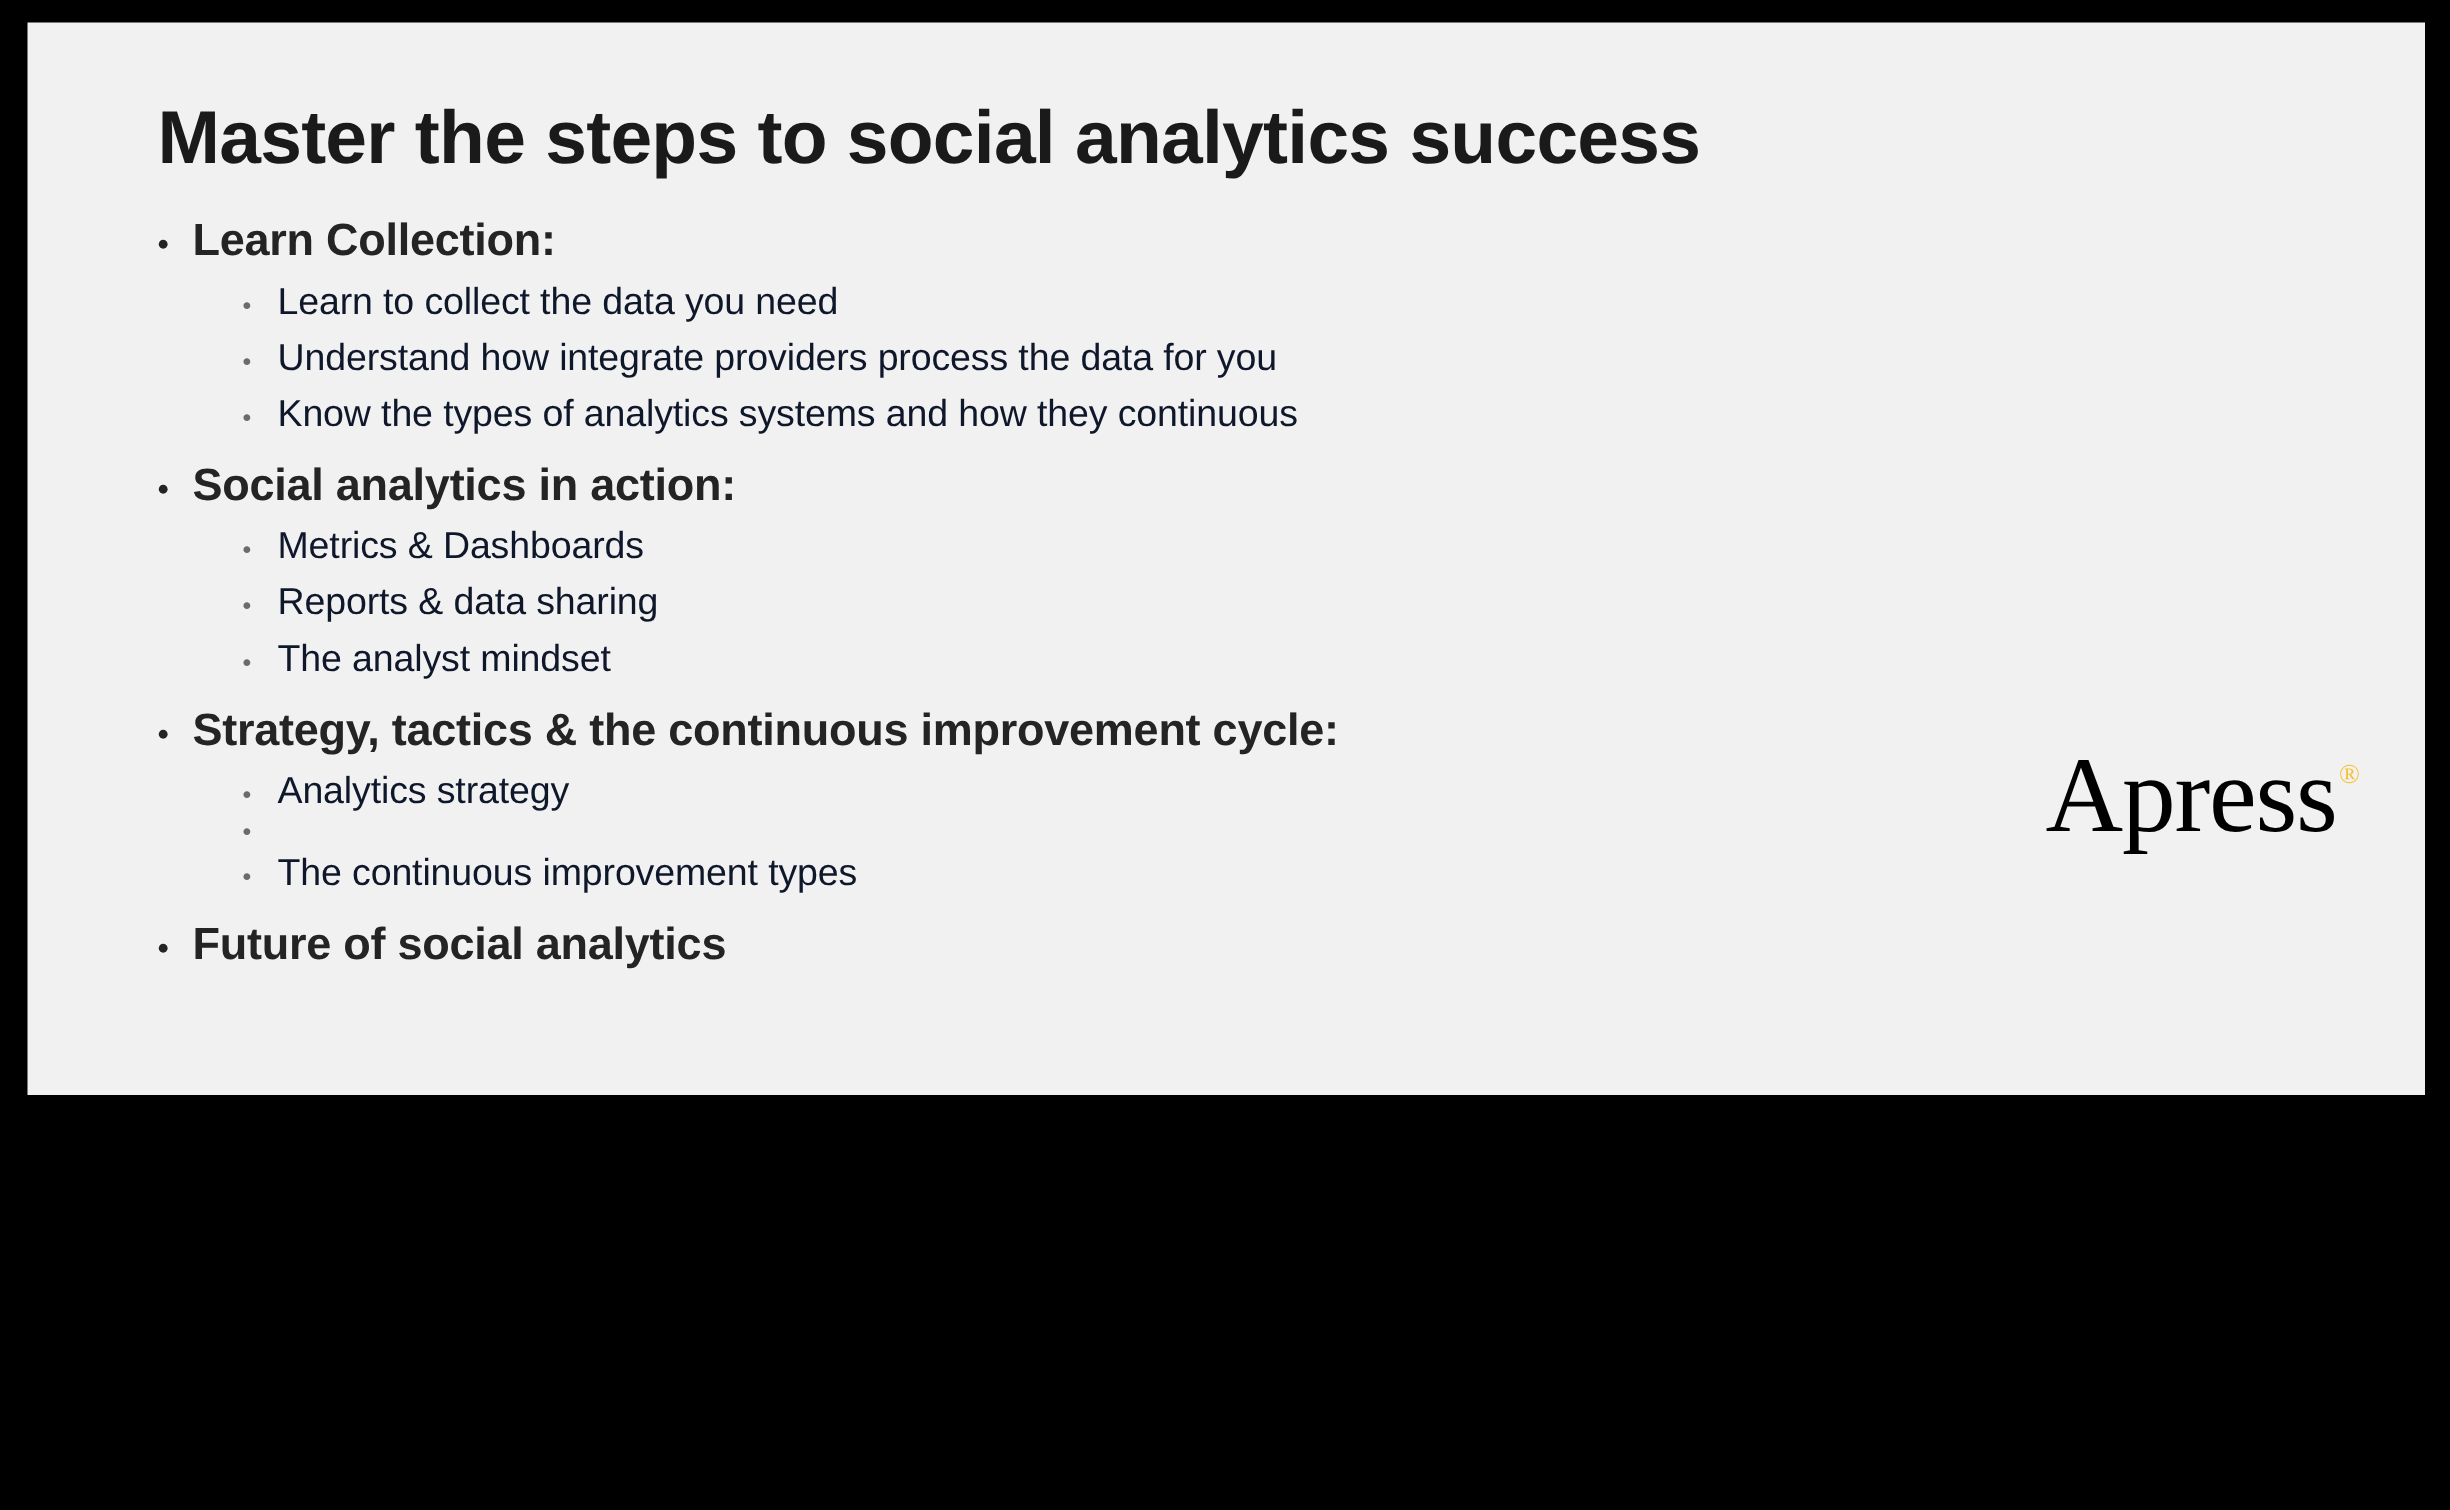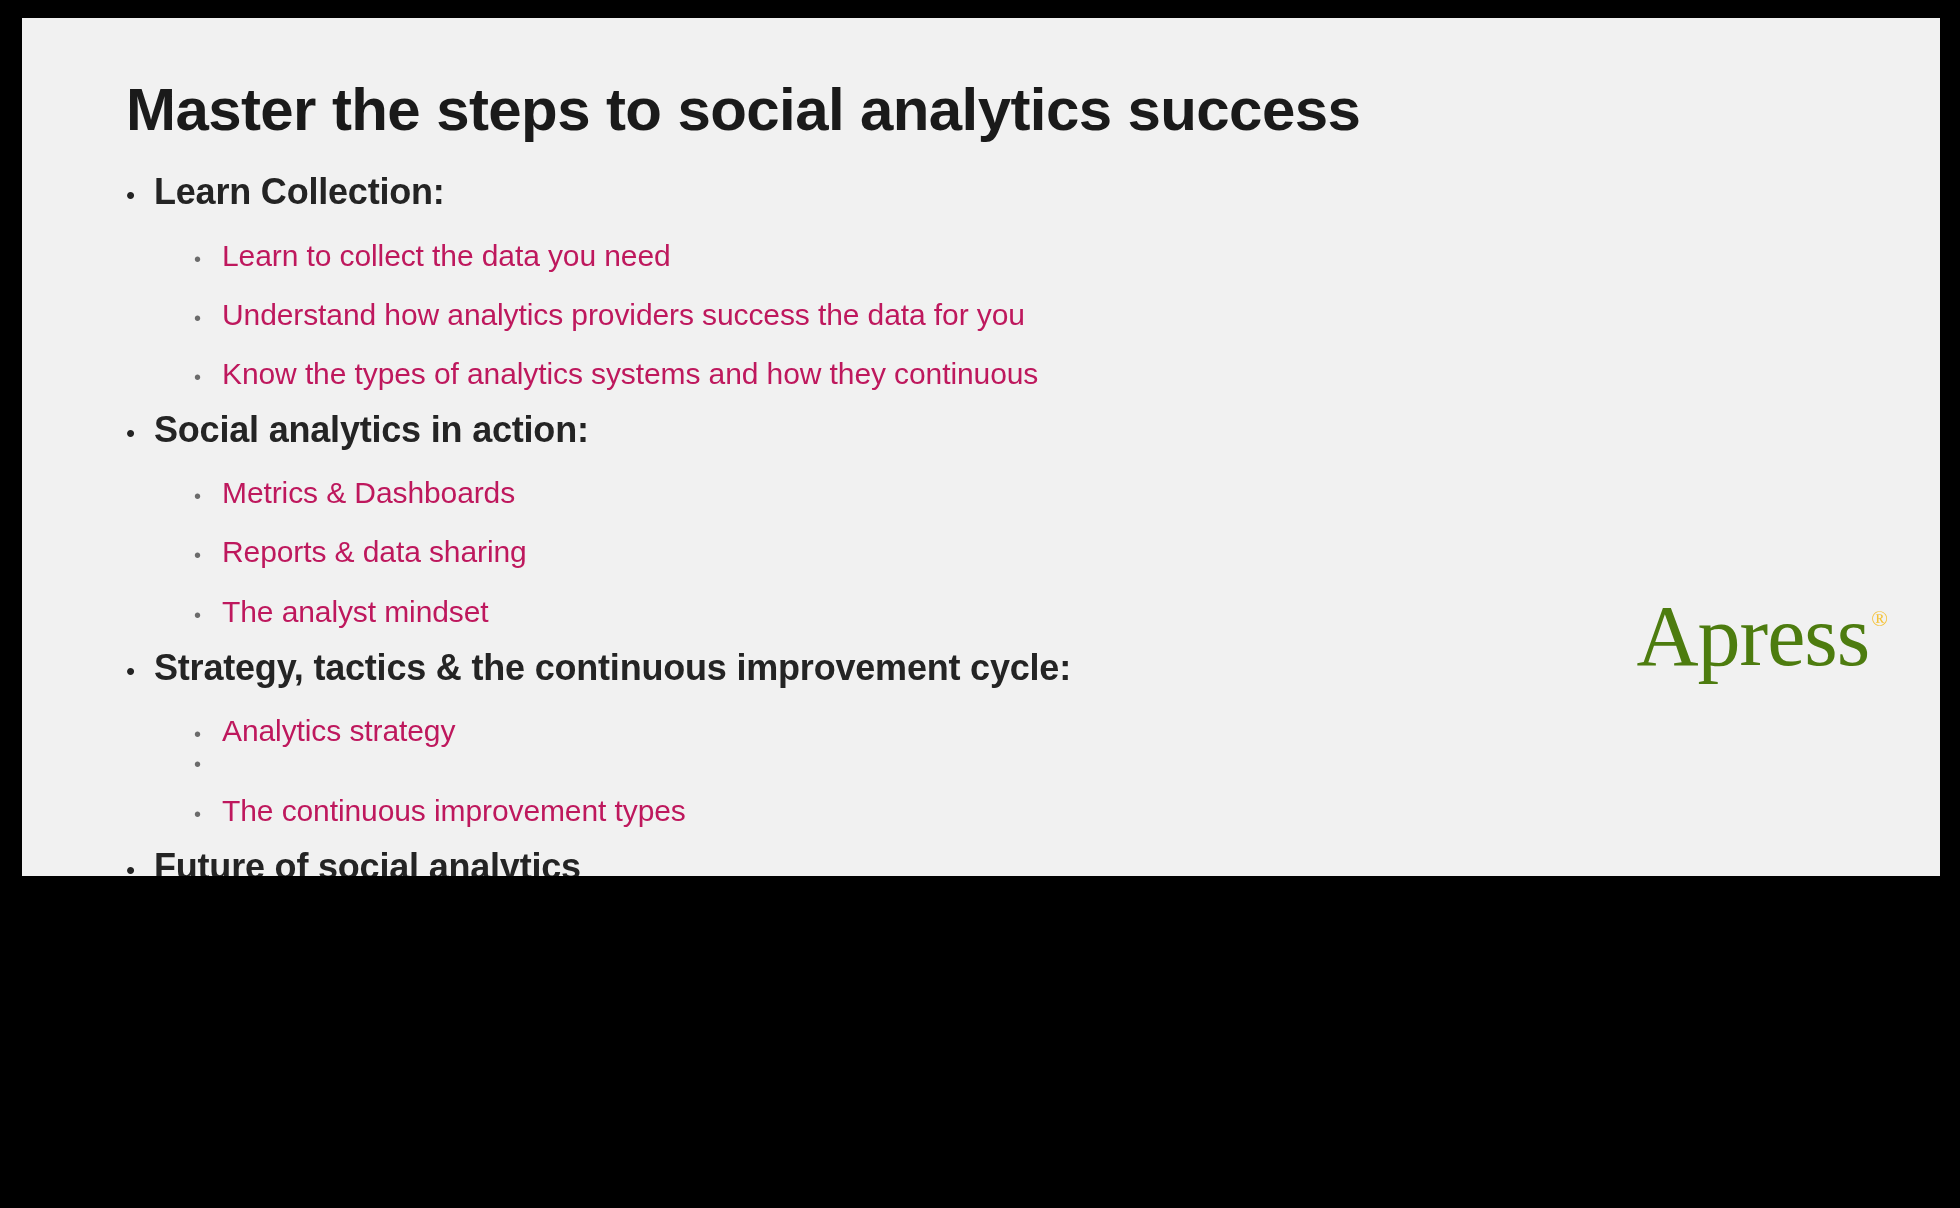--- a/index.html
+++ b/index.html
@@ -96,9 +96,8 @@
     font-weight: normal;
     line-height: 1.47;
     letter-spacing: -0.1px;
-    color: #be185d;
+    color: #0f172a;
     white-space: nowrap;
-    margin-top: 14px;
   }
 
   .group { margin-bottom: 10px; }

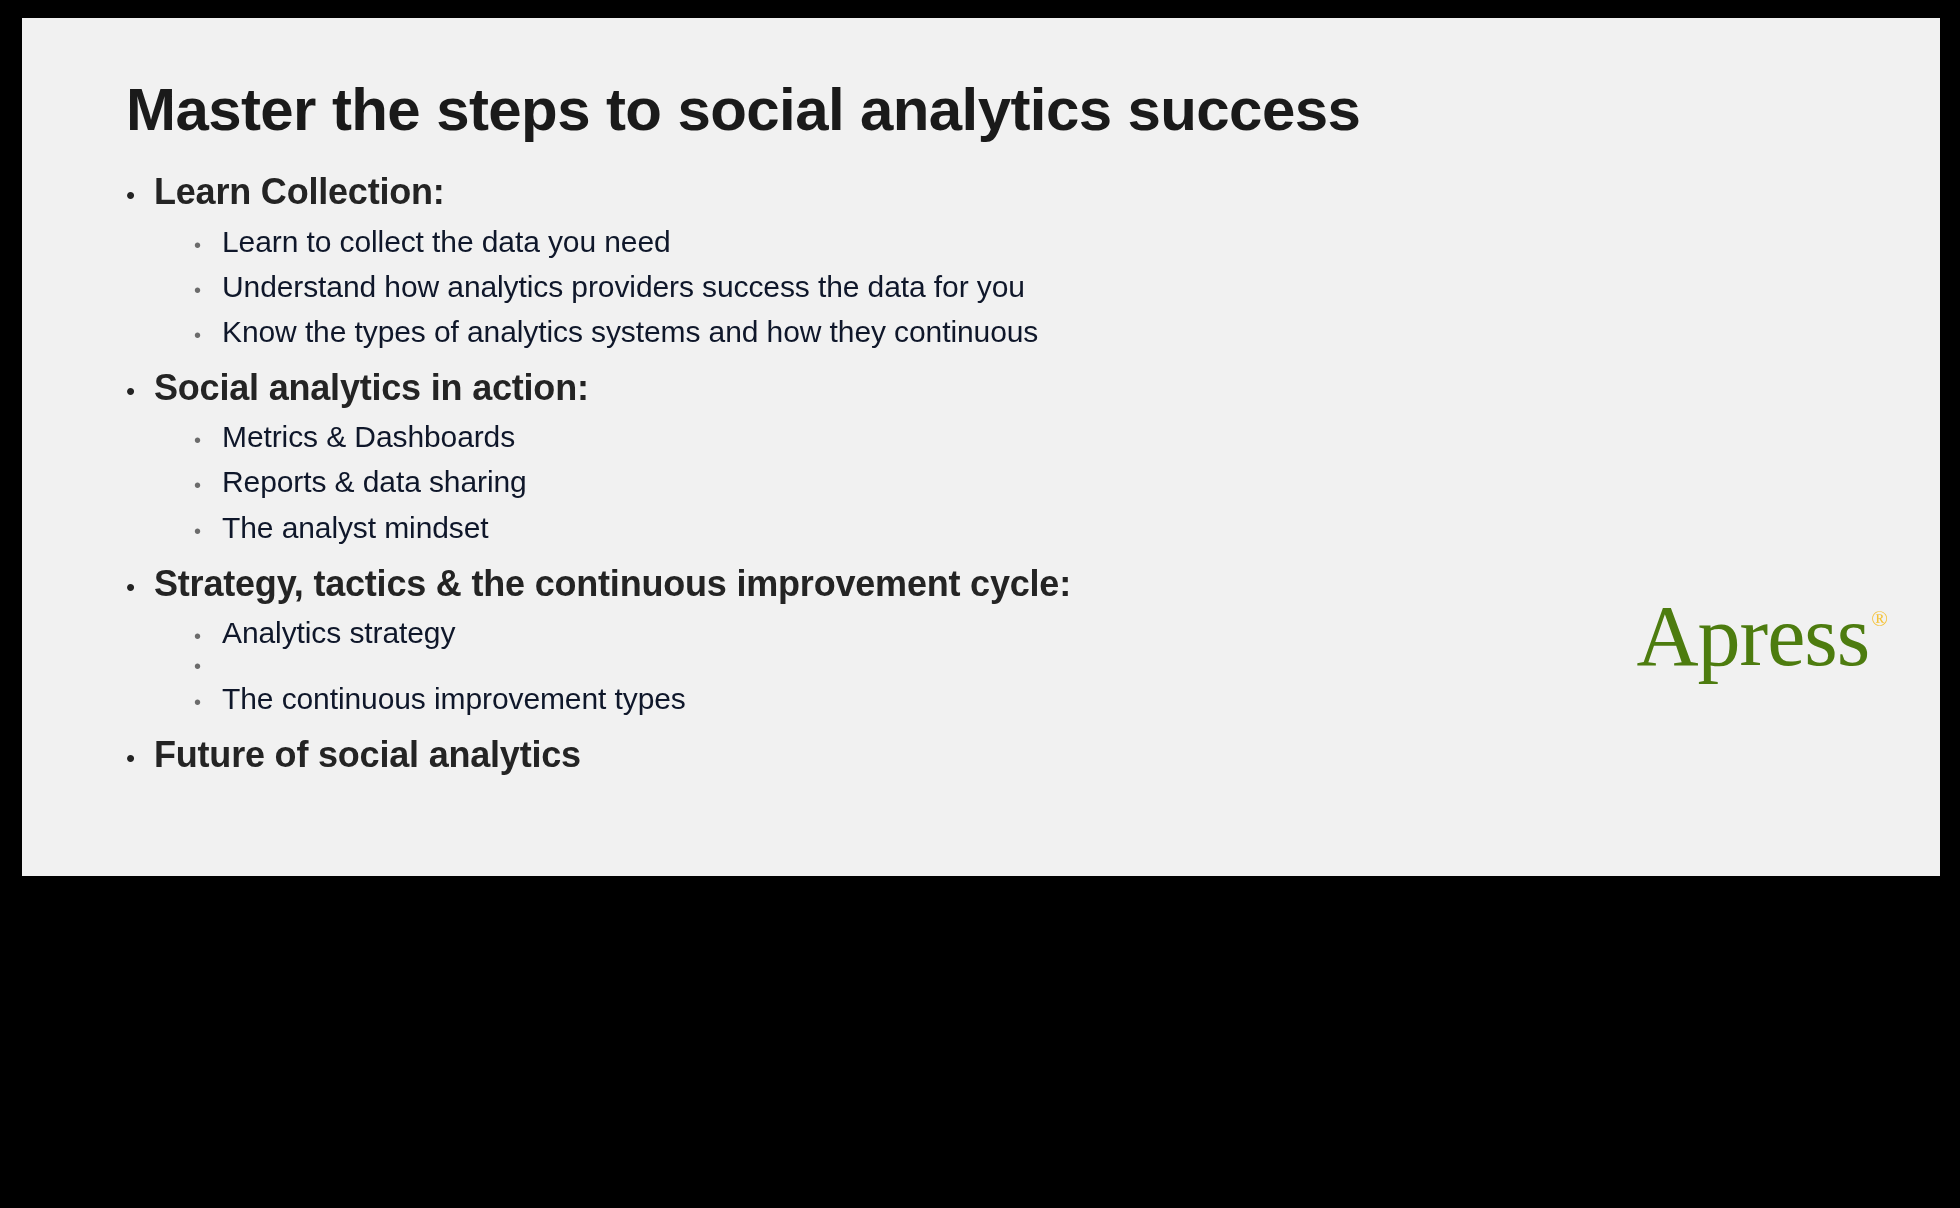--- a/index.html
+++ b/index.html
@@ -151,7 +151,7 @@
         </div>
         <div class="l2">
           <span class="bullet">•</span>
-          <span class="txt">Understand how analytics providers success the data for you</span>
+          <span class="txt">Understand how integrate providers process the data for you</span>
         </div>
         <div class="l2">
           <span class="bullet">•</span>

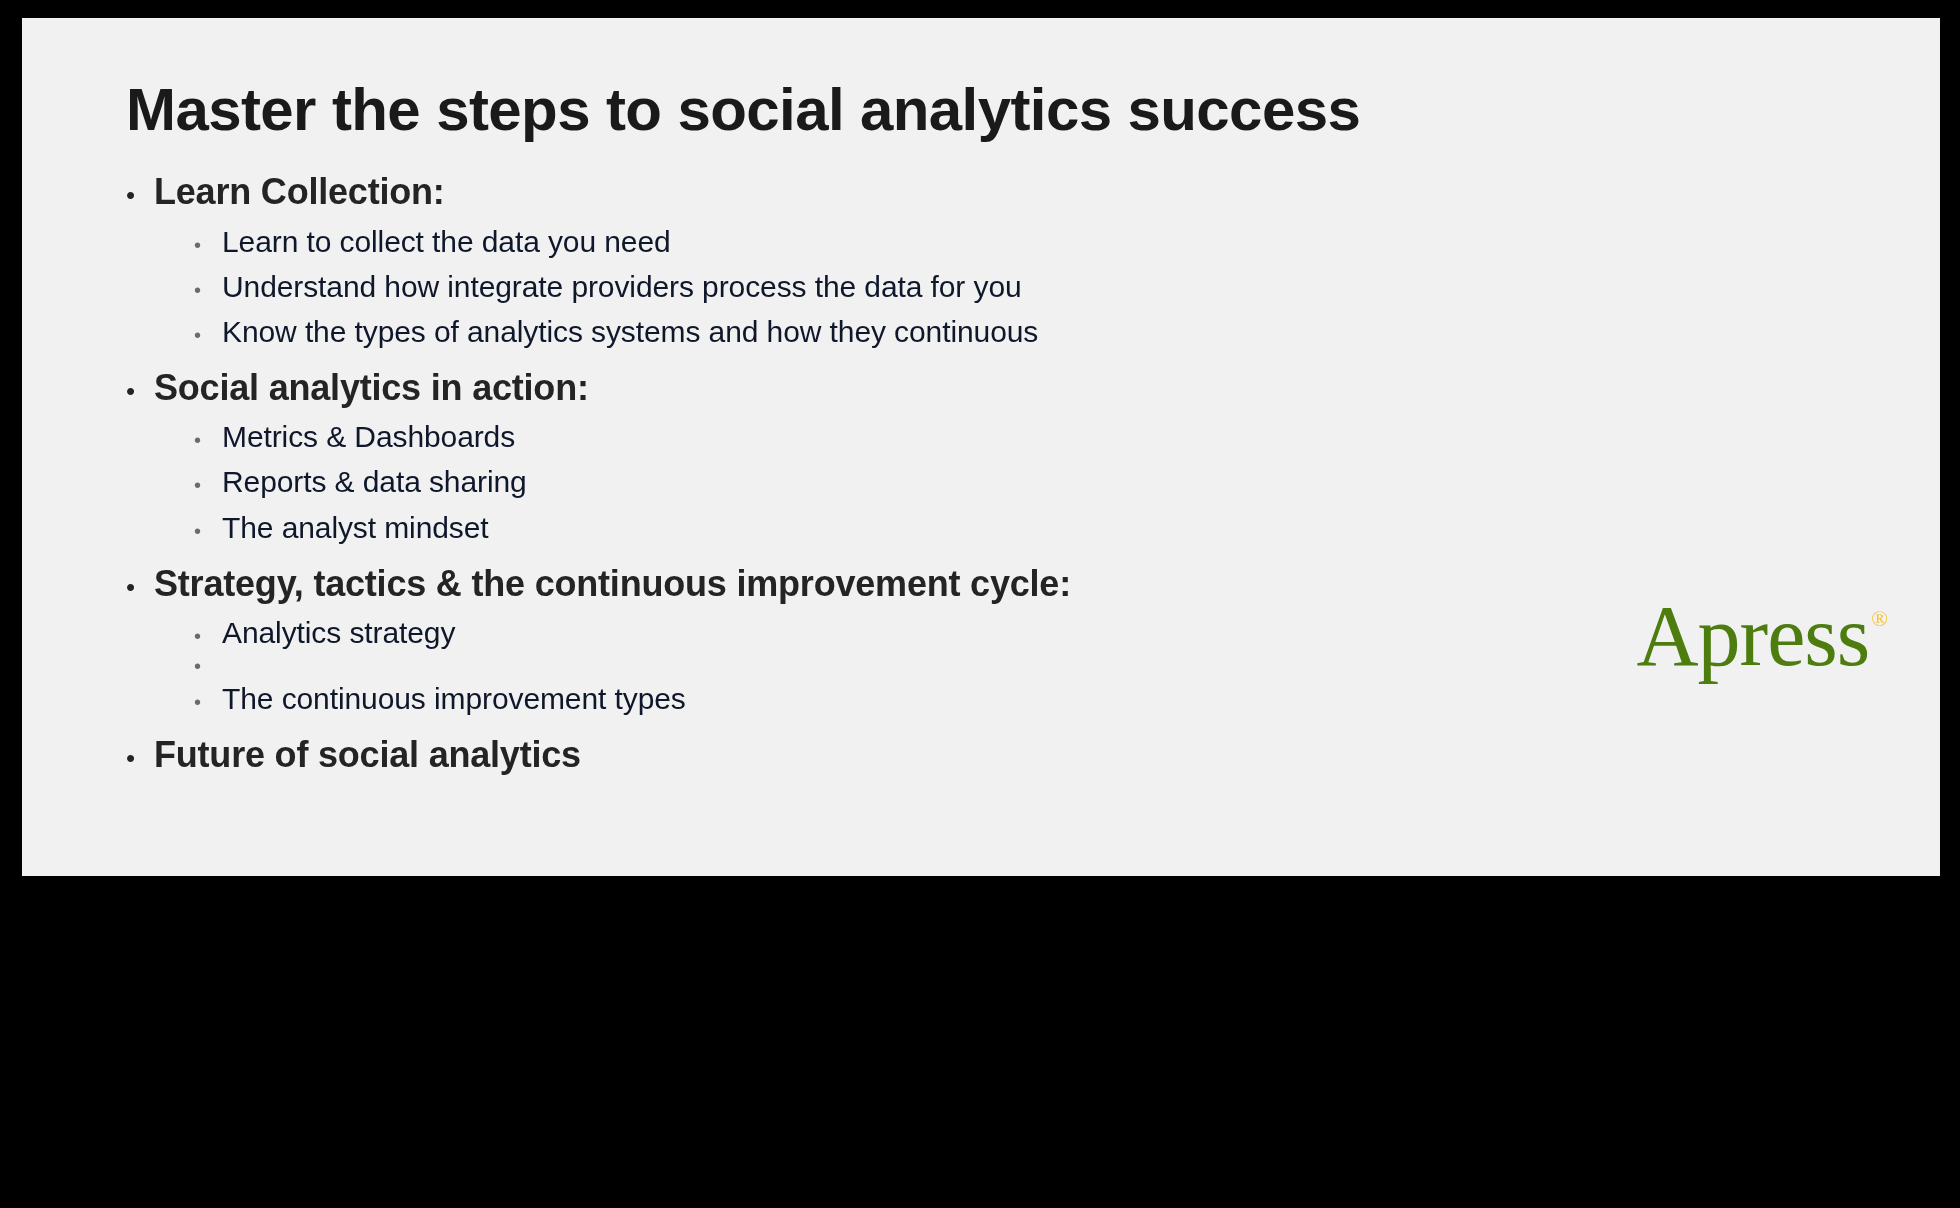--- a/index.html
+++ b/index.html
@@ -118,7 +118,7 @@
     line-height: 0.95;
     font-weight: normal;
     letter-spacing: -1px;
-    color: #4d7c0f;
+    color: #000000;
   }
   .logo .reg {
     font-family: "Liberation Serif", serif;

